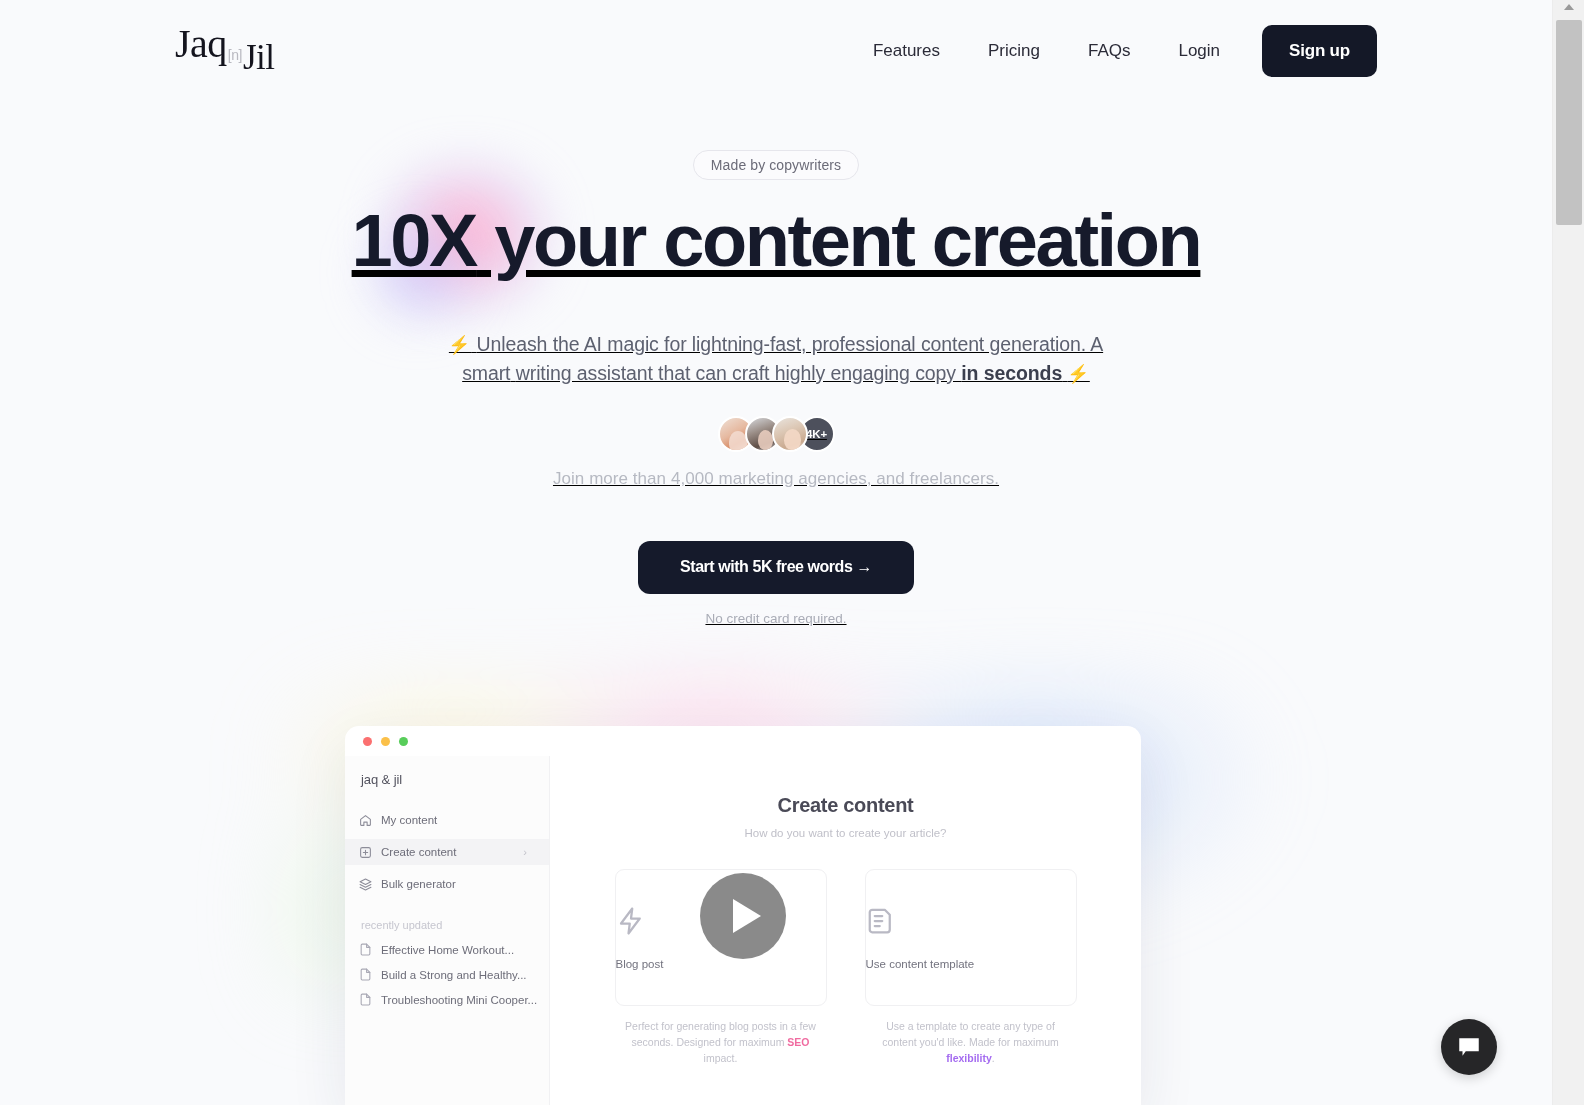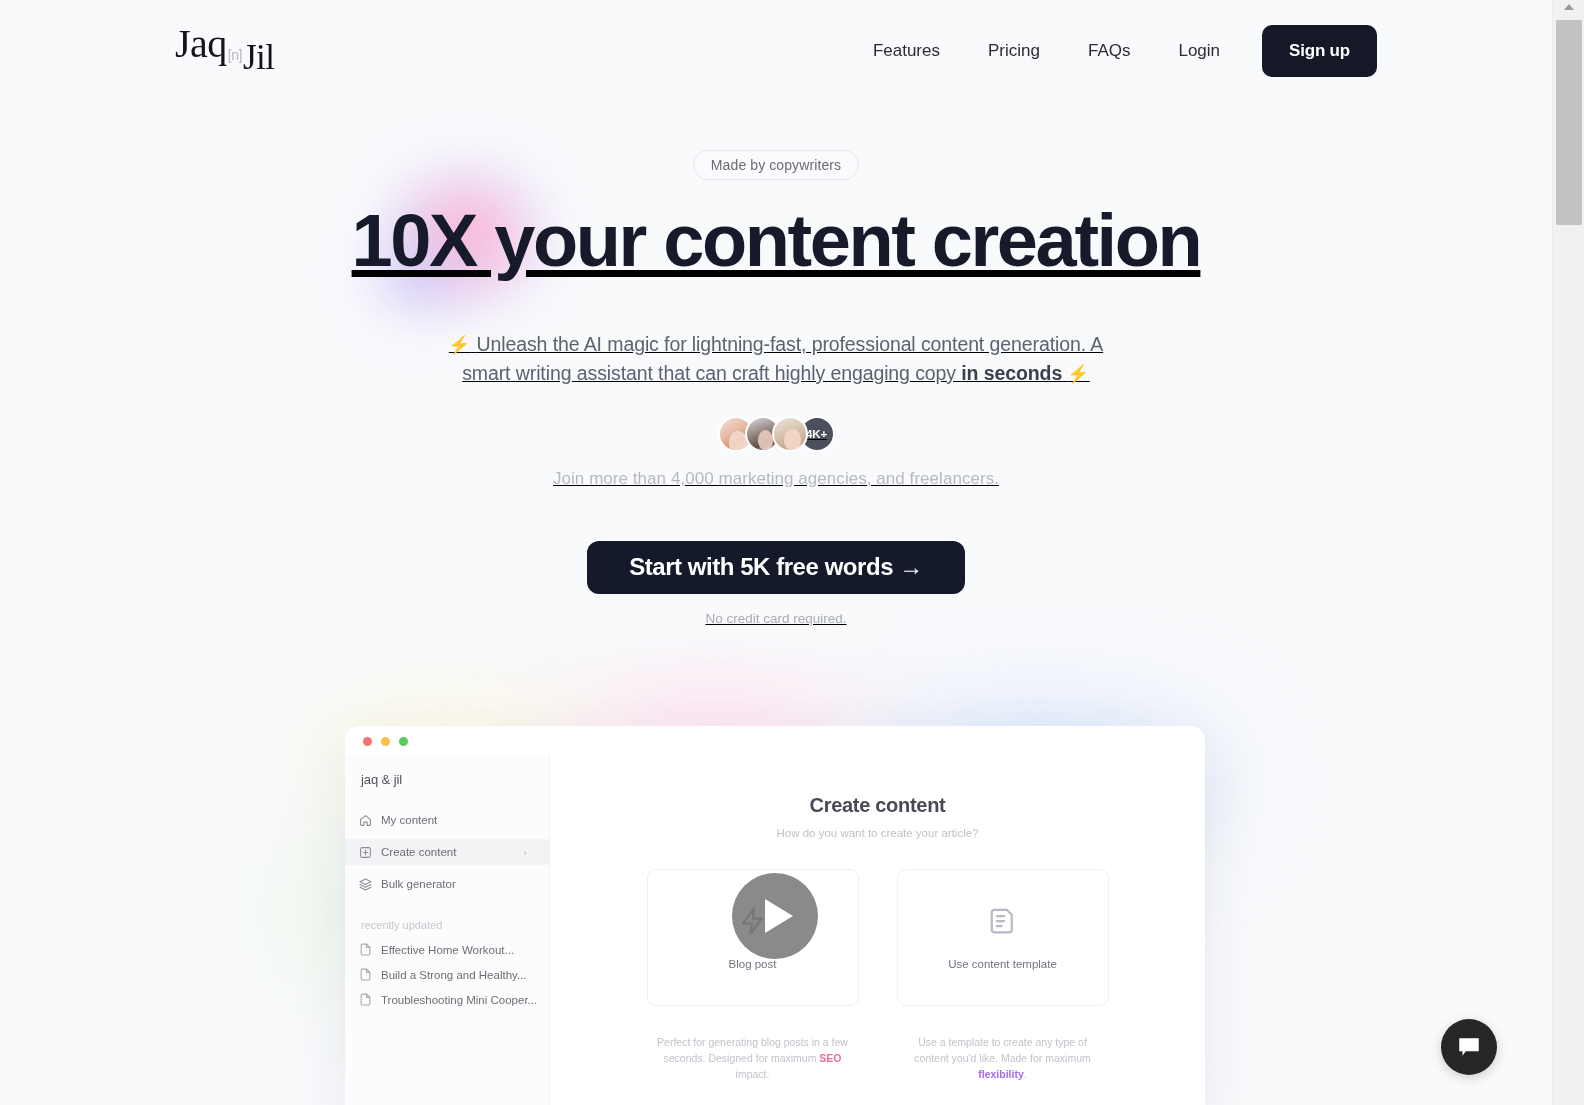--- a/index.html
+++ b/index.html
@@ -249,7 +249,7 @@
     border-radius: 12px;
     padding: 0 42px;
     height: 53px;
-    font-size: 24px;
+    font-size: 16px;
     font-weight: bold;
     font-family: "Liberation Sans", sans-serif;
     letter-spacing: -0.45px;

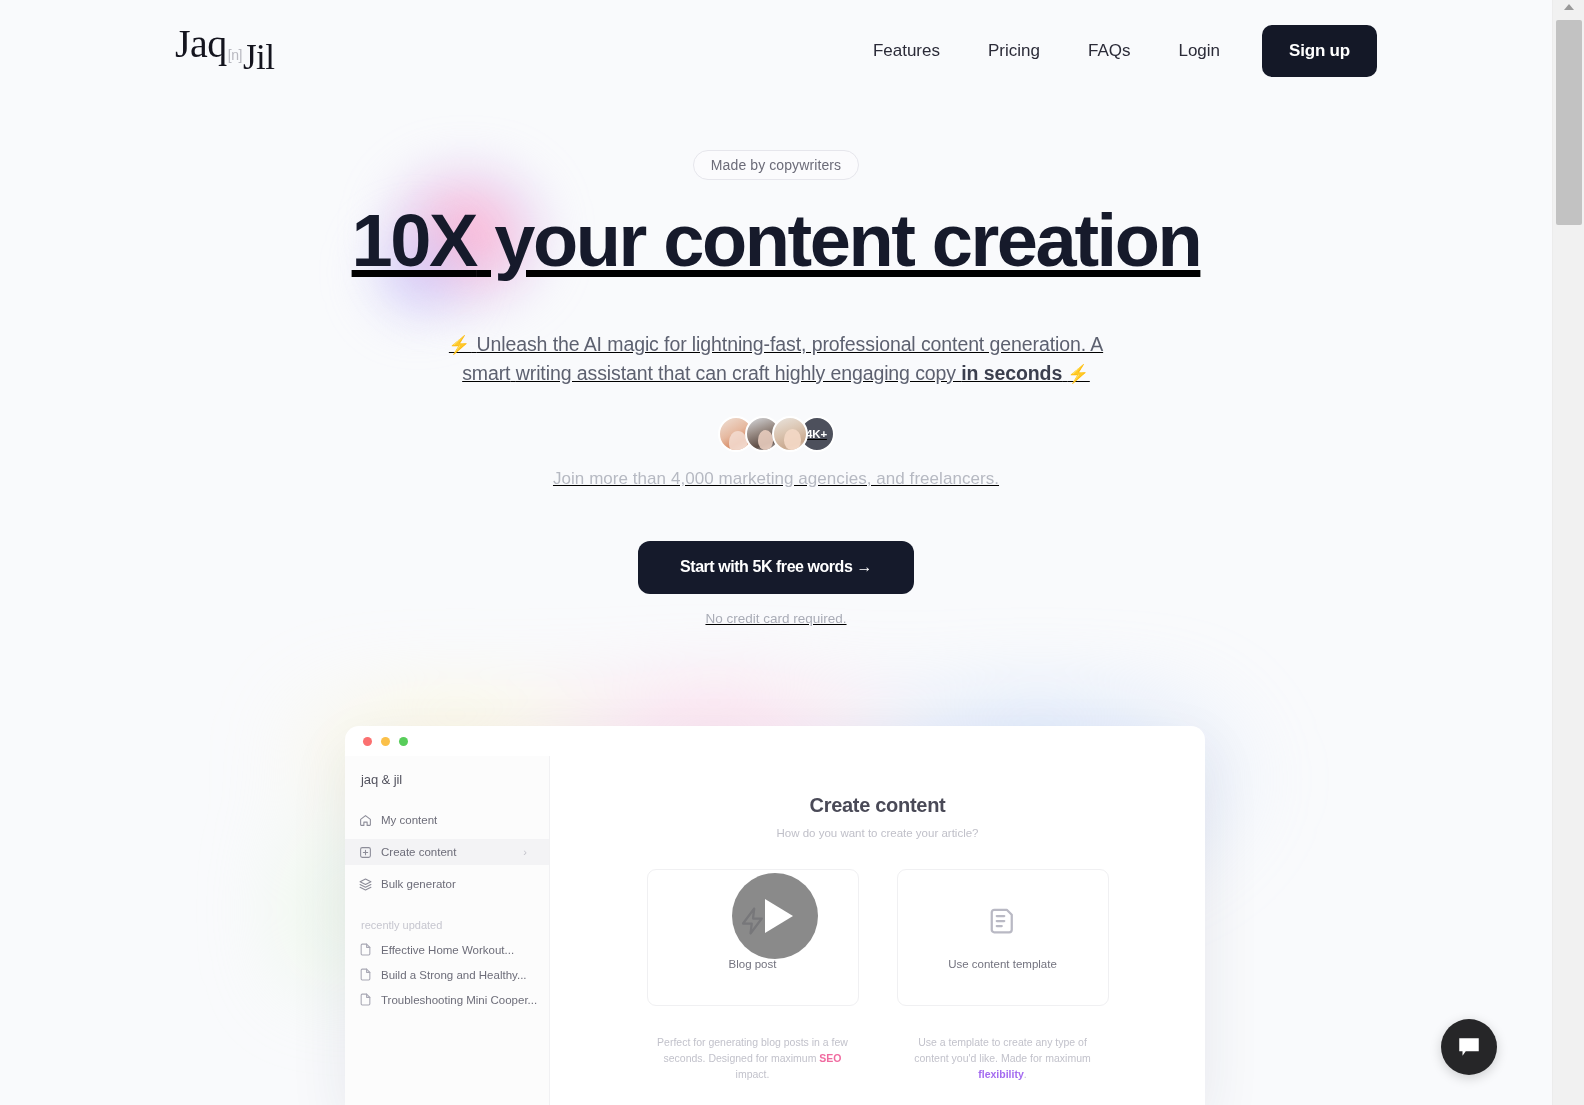--- a/index.html
+++ b/index.html
@@ -285,7 +285,7 @@
   .mock-window {
     position: absolute;
     left: 345px; top: 66px;
-    width: 860px;
+    width: 796px;
     height: 379px;
     background: #ffffff;
     border-radius: 14px 14px 0 0;

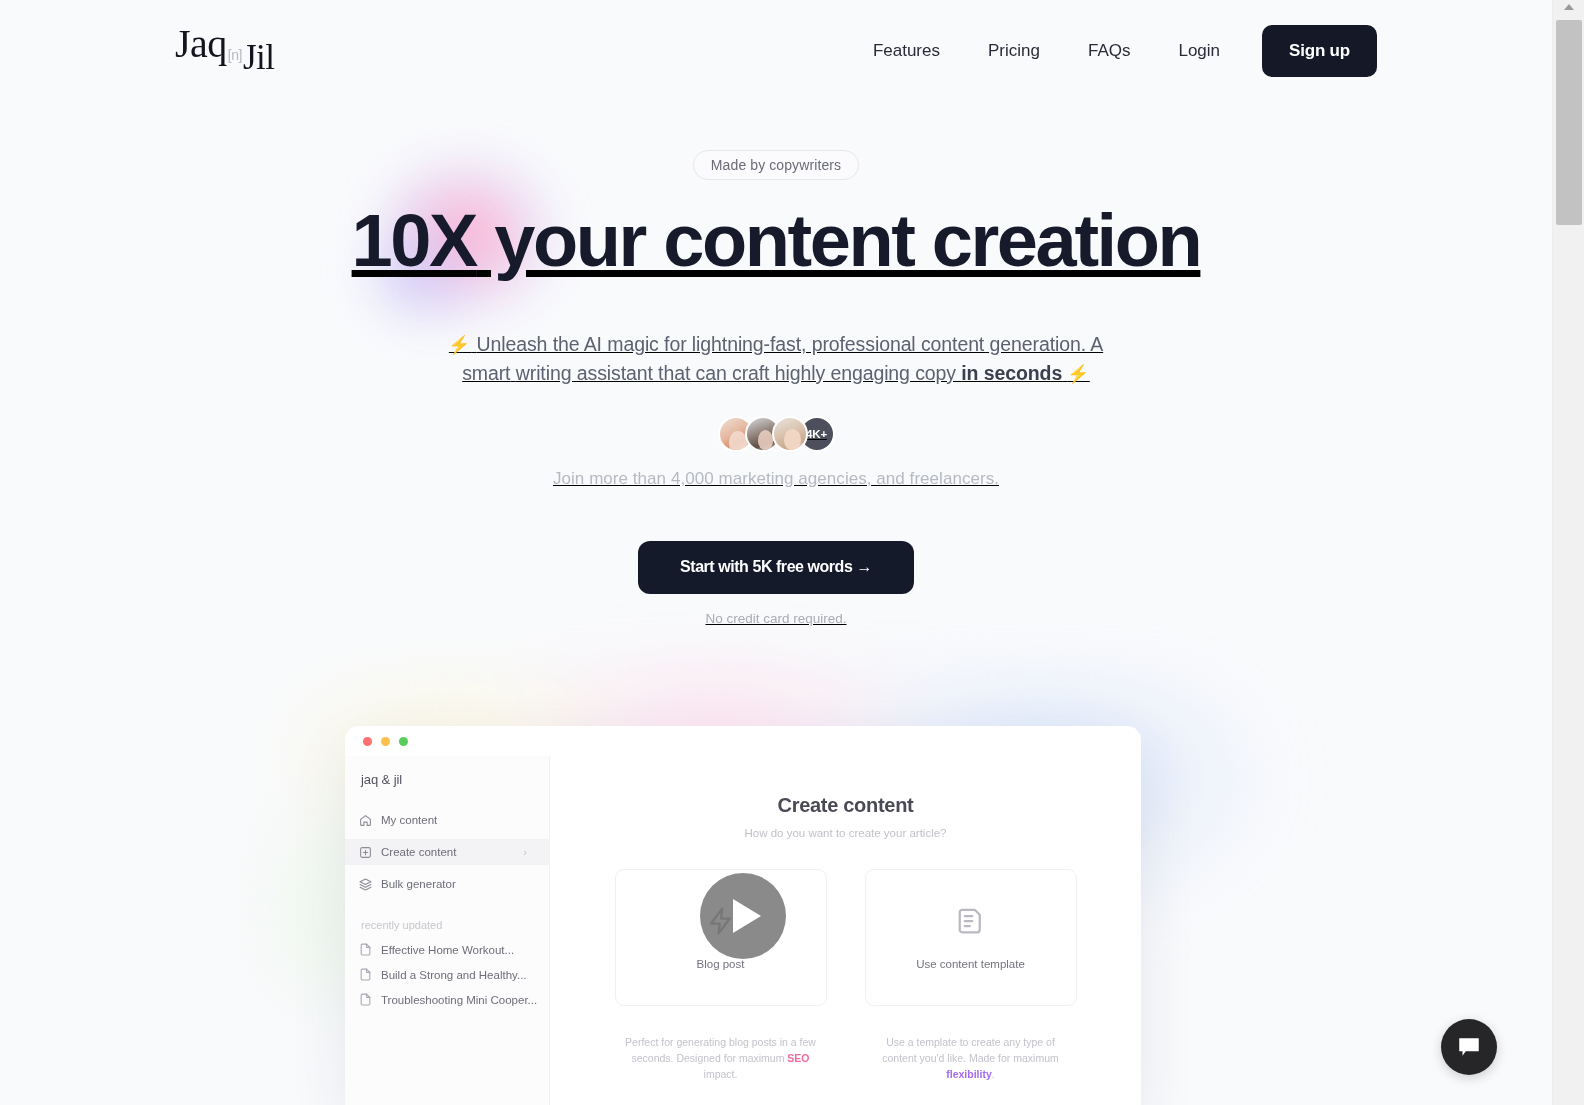--- a/index.html
+++ b/index.html
@@ -393,7 +393,7 @@
     border-radius: 9px;
     display: flex;
     flex-direction: column;
-    align-items: center;
+    align-items: flex-start;
     justify-content: center;
     background: #ffffff;
     cursor: pointer;

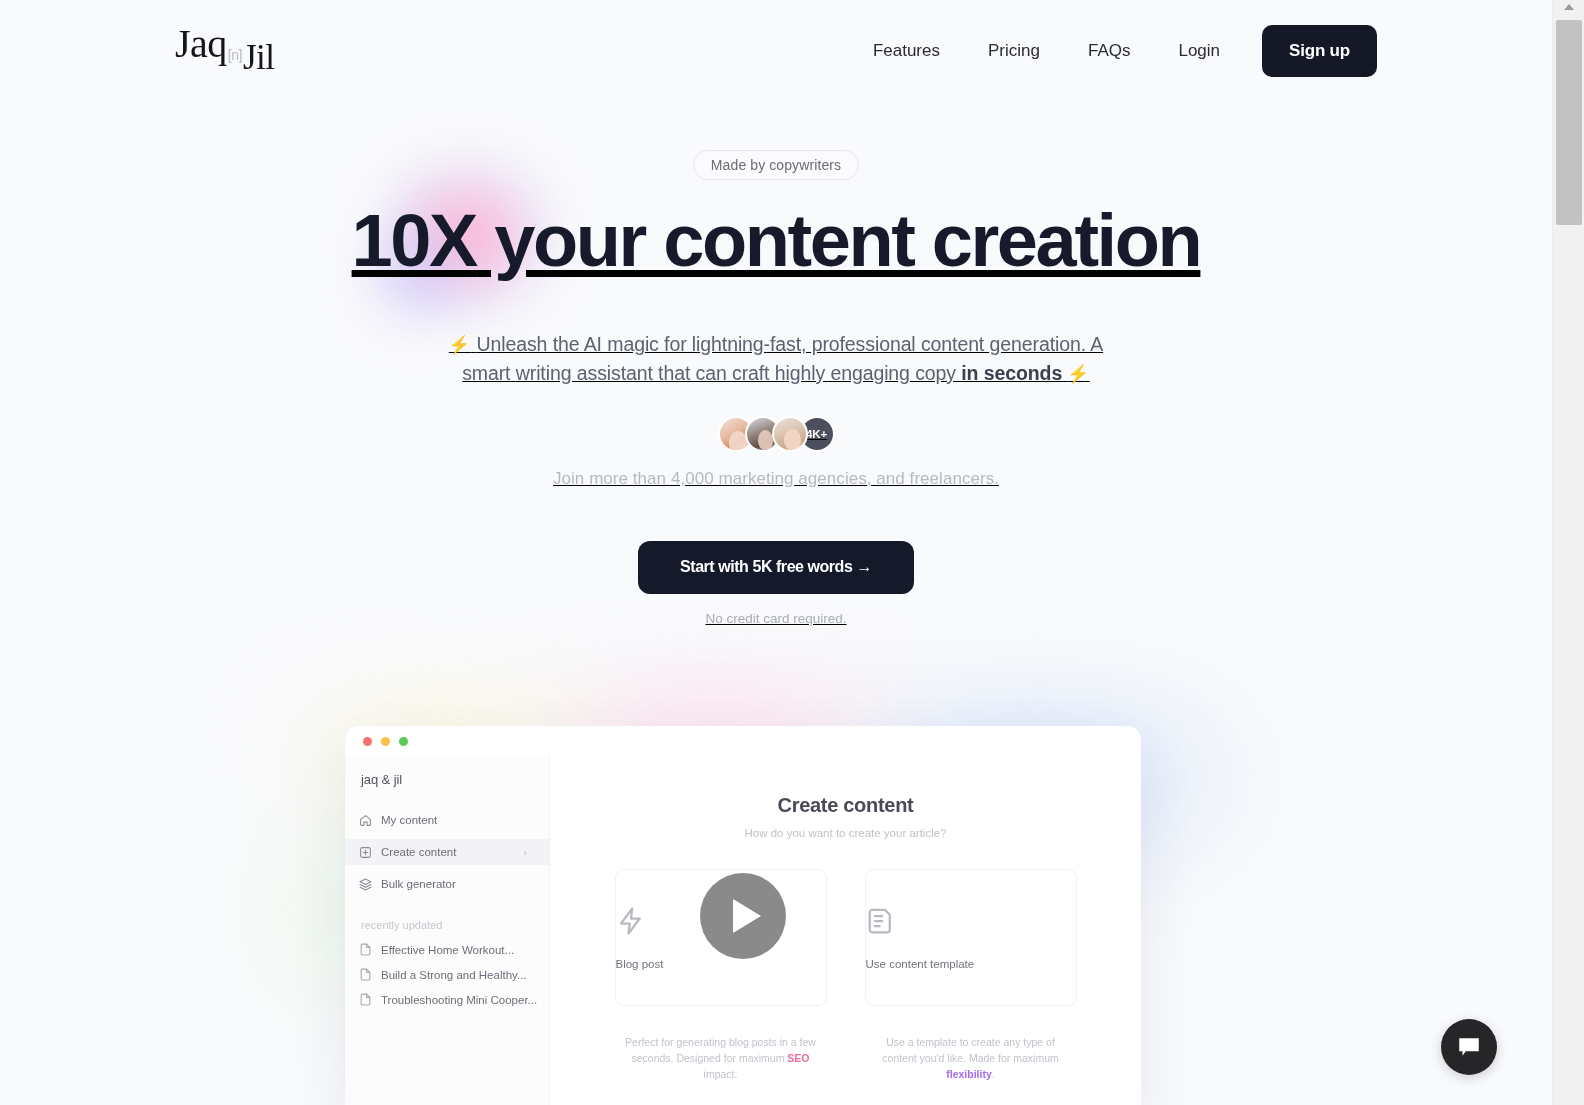--- a/index.html
+++ b/index.html
@@ -404,7 +404,7 @@
     color: #73737f;
   }
   .mock-card-desc {
-    margin-top: 29px;
+    margin-top: 13px;
     font-size: 10.5px;
     line-height: 1.5;
     color: #c2c2cb;

